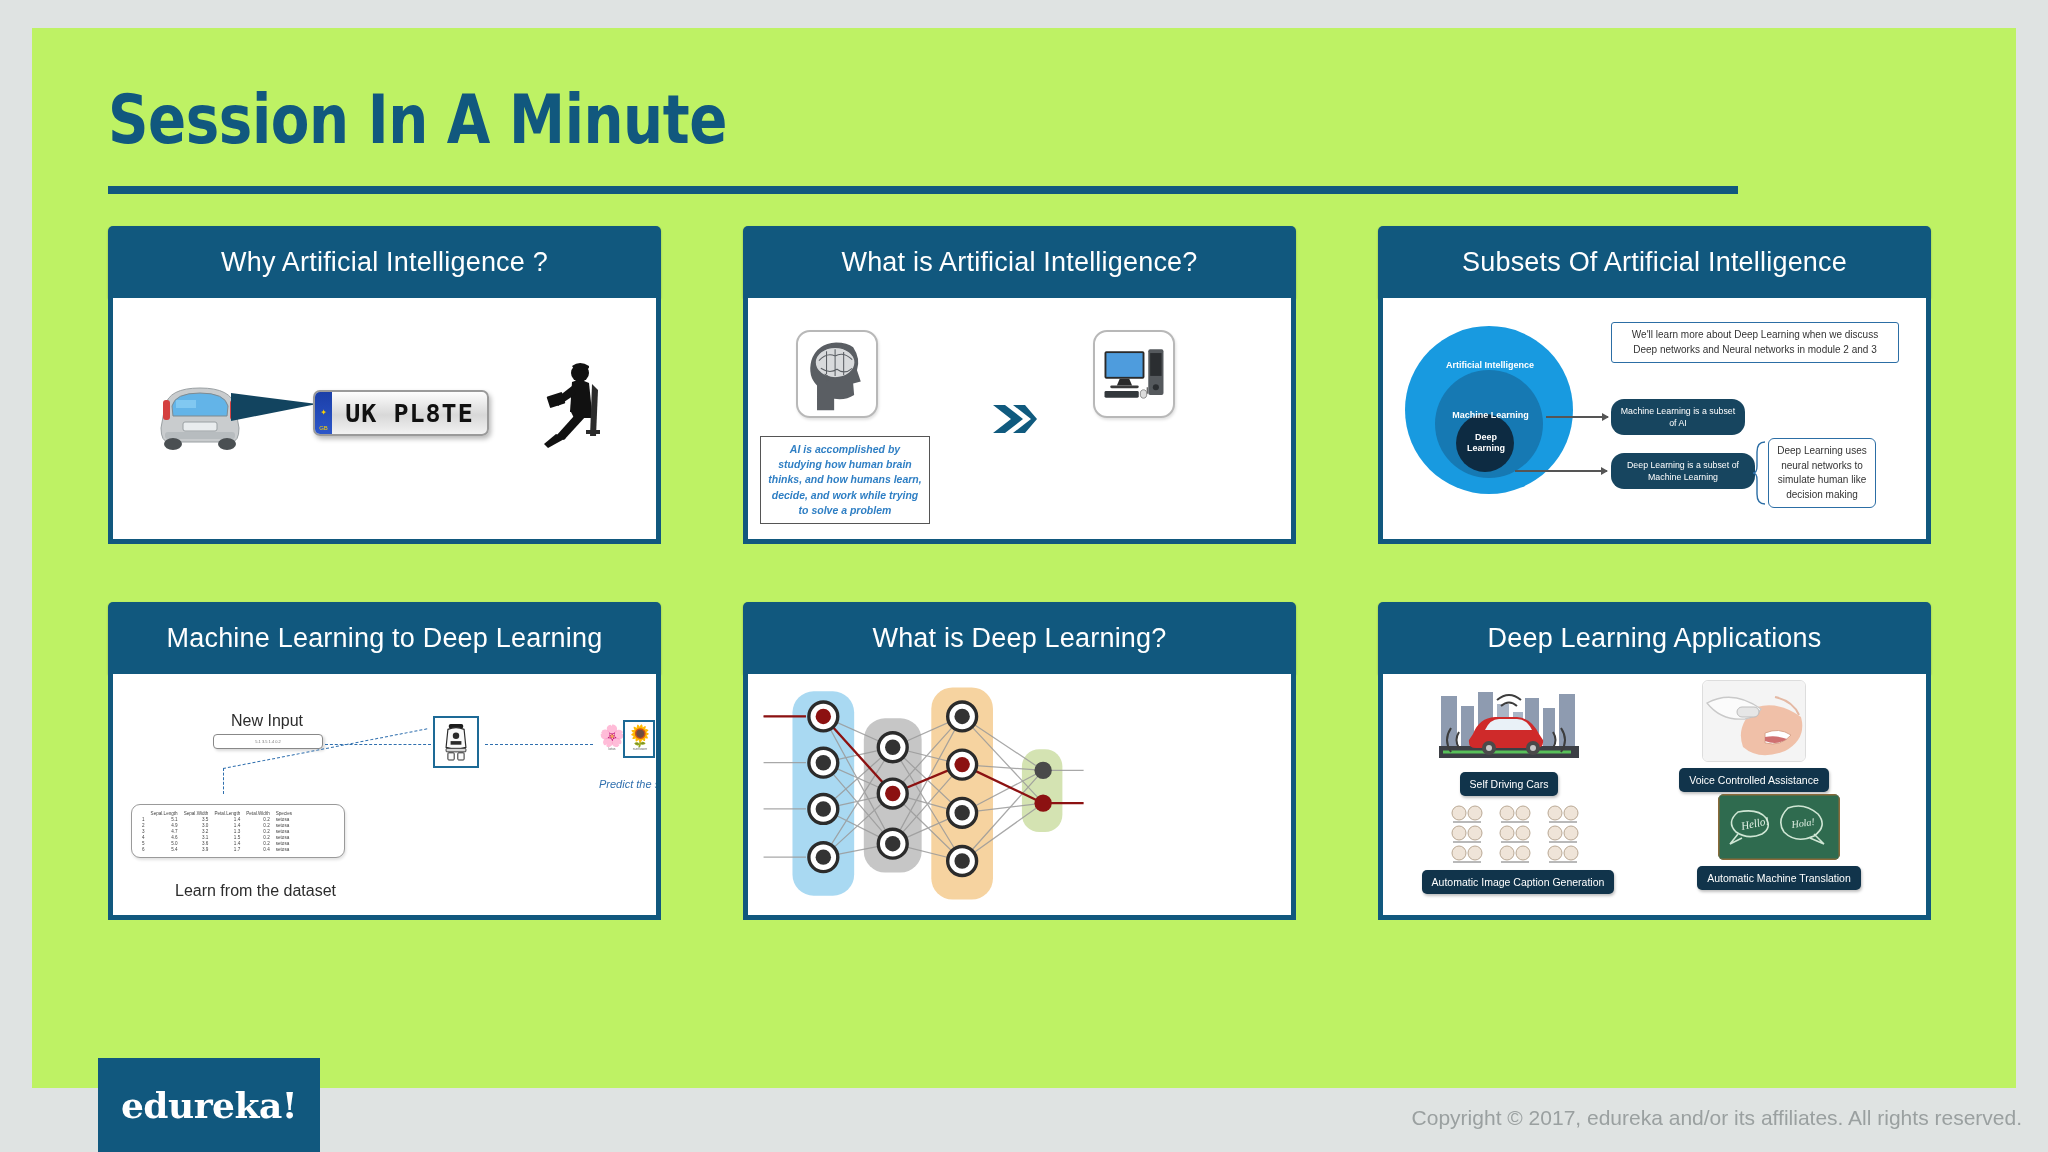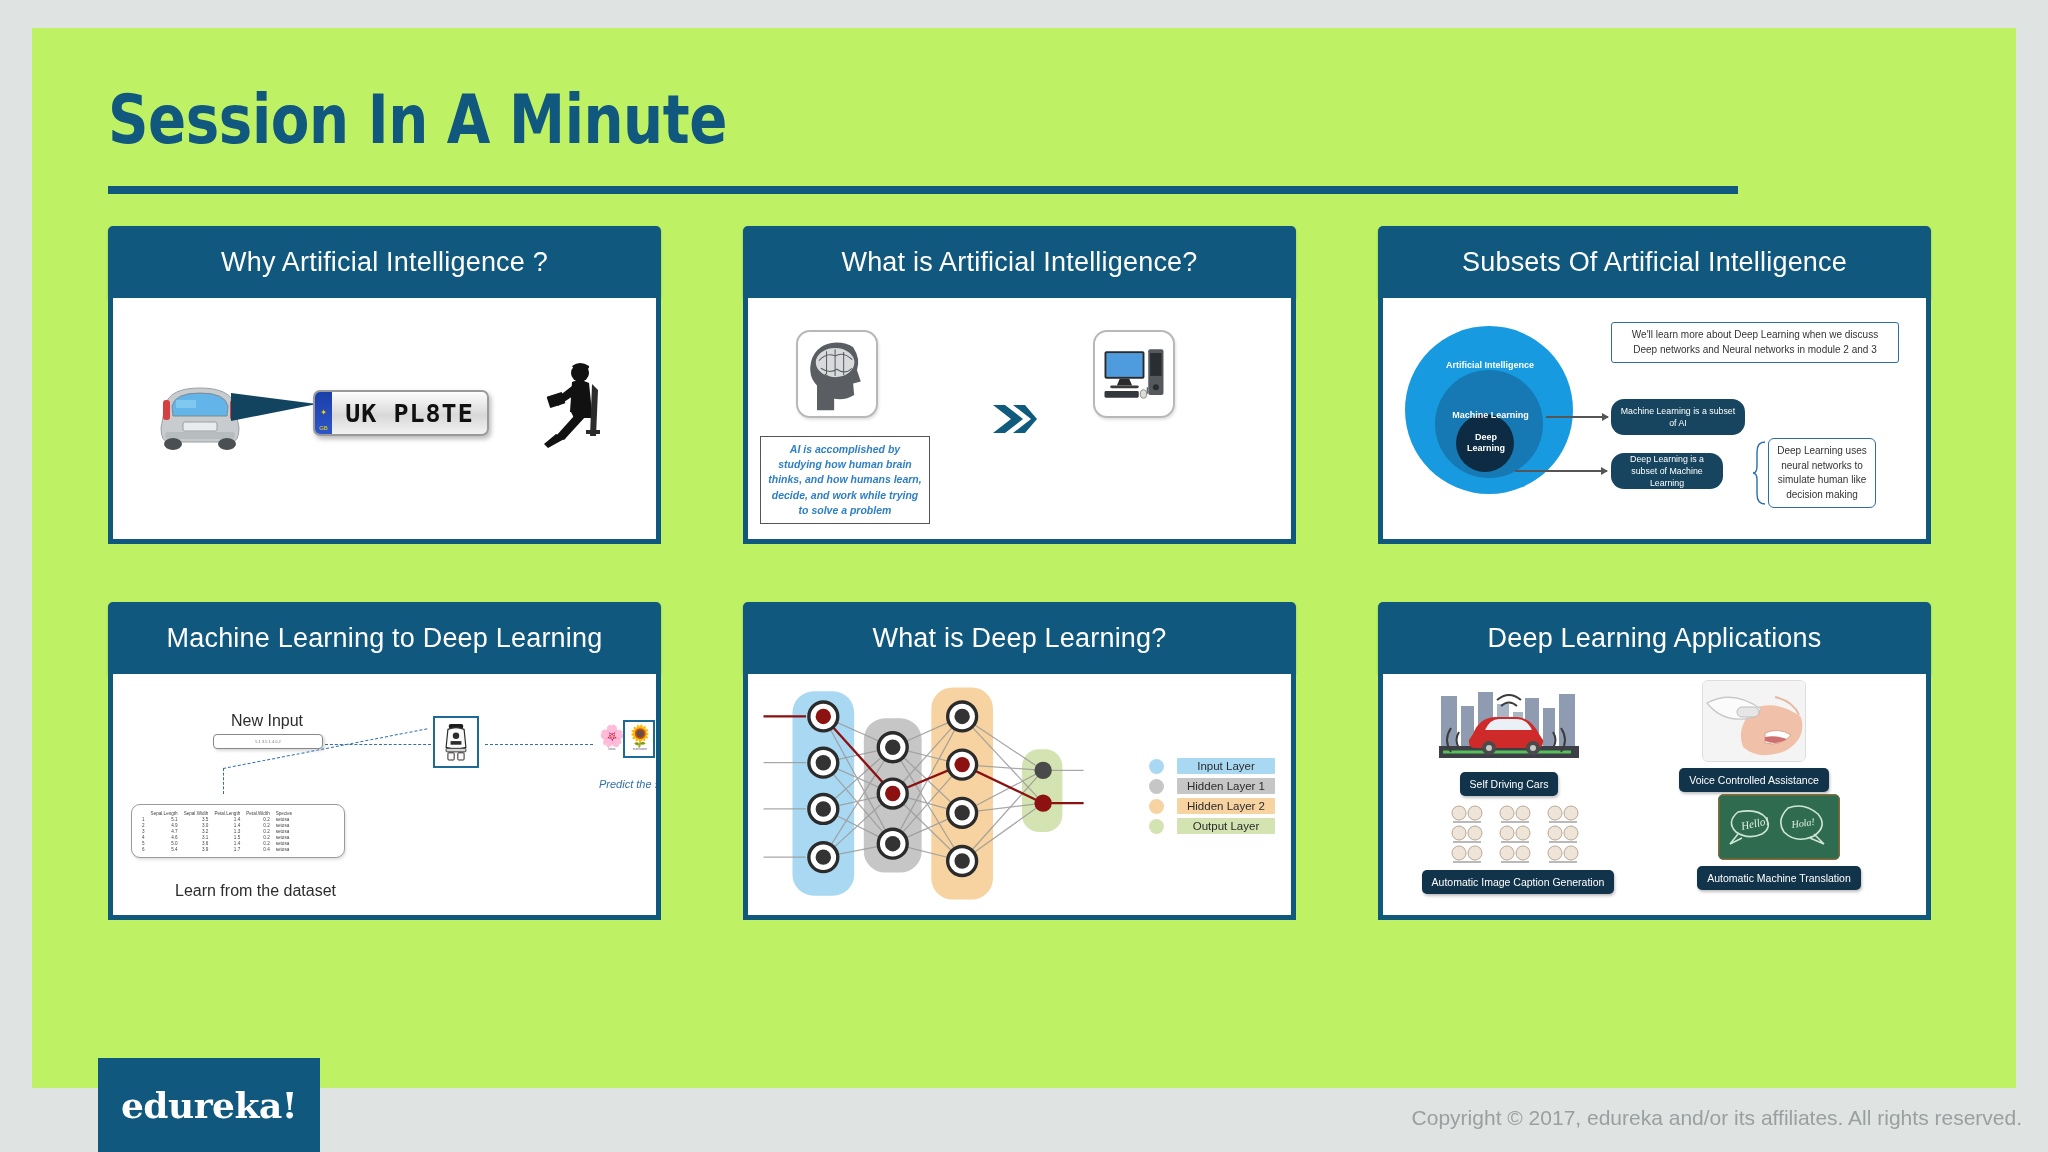--- a/index.html
+++ b/index.html
@@ -316,7 +316,7 @@
         <div class="dark-box" style="left:228px; top:101px; width:134px; height:36px;">Machine Learning is a subset of AI</div>
 
         <div class="venn-arrow" style="left:132px; top:172px; width:92px;"></div>
-        <div class="dark-box" style="left:228px; top:155px; width:112px; height:36px;">Deep Learning is a subset of Machine Learning</div>
+        <div class="dark-box" style="left:228px; top:155px; width:144px; height:36px;">Deep Learning is a subset of Machine Learning</div>
 
         <div class="note-box" style="left:385px; top:140px; width:108px; border-radius:6px;">Deep Learning uses neural networks to simulate human like decision making</div>
         <svg style="position:absolute; left:370px; top:142px; width:14px; height:66px;" viewBox="0 0 14 66">

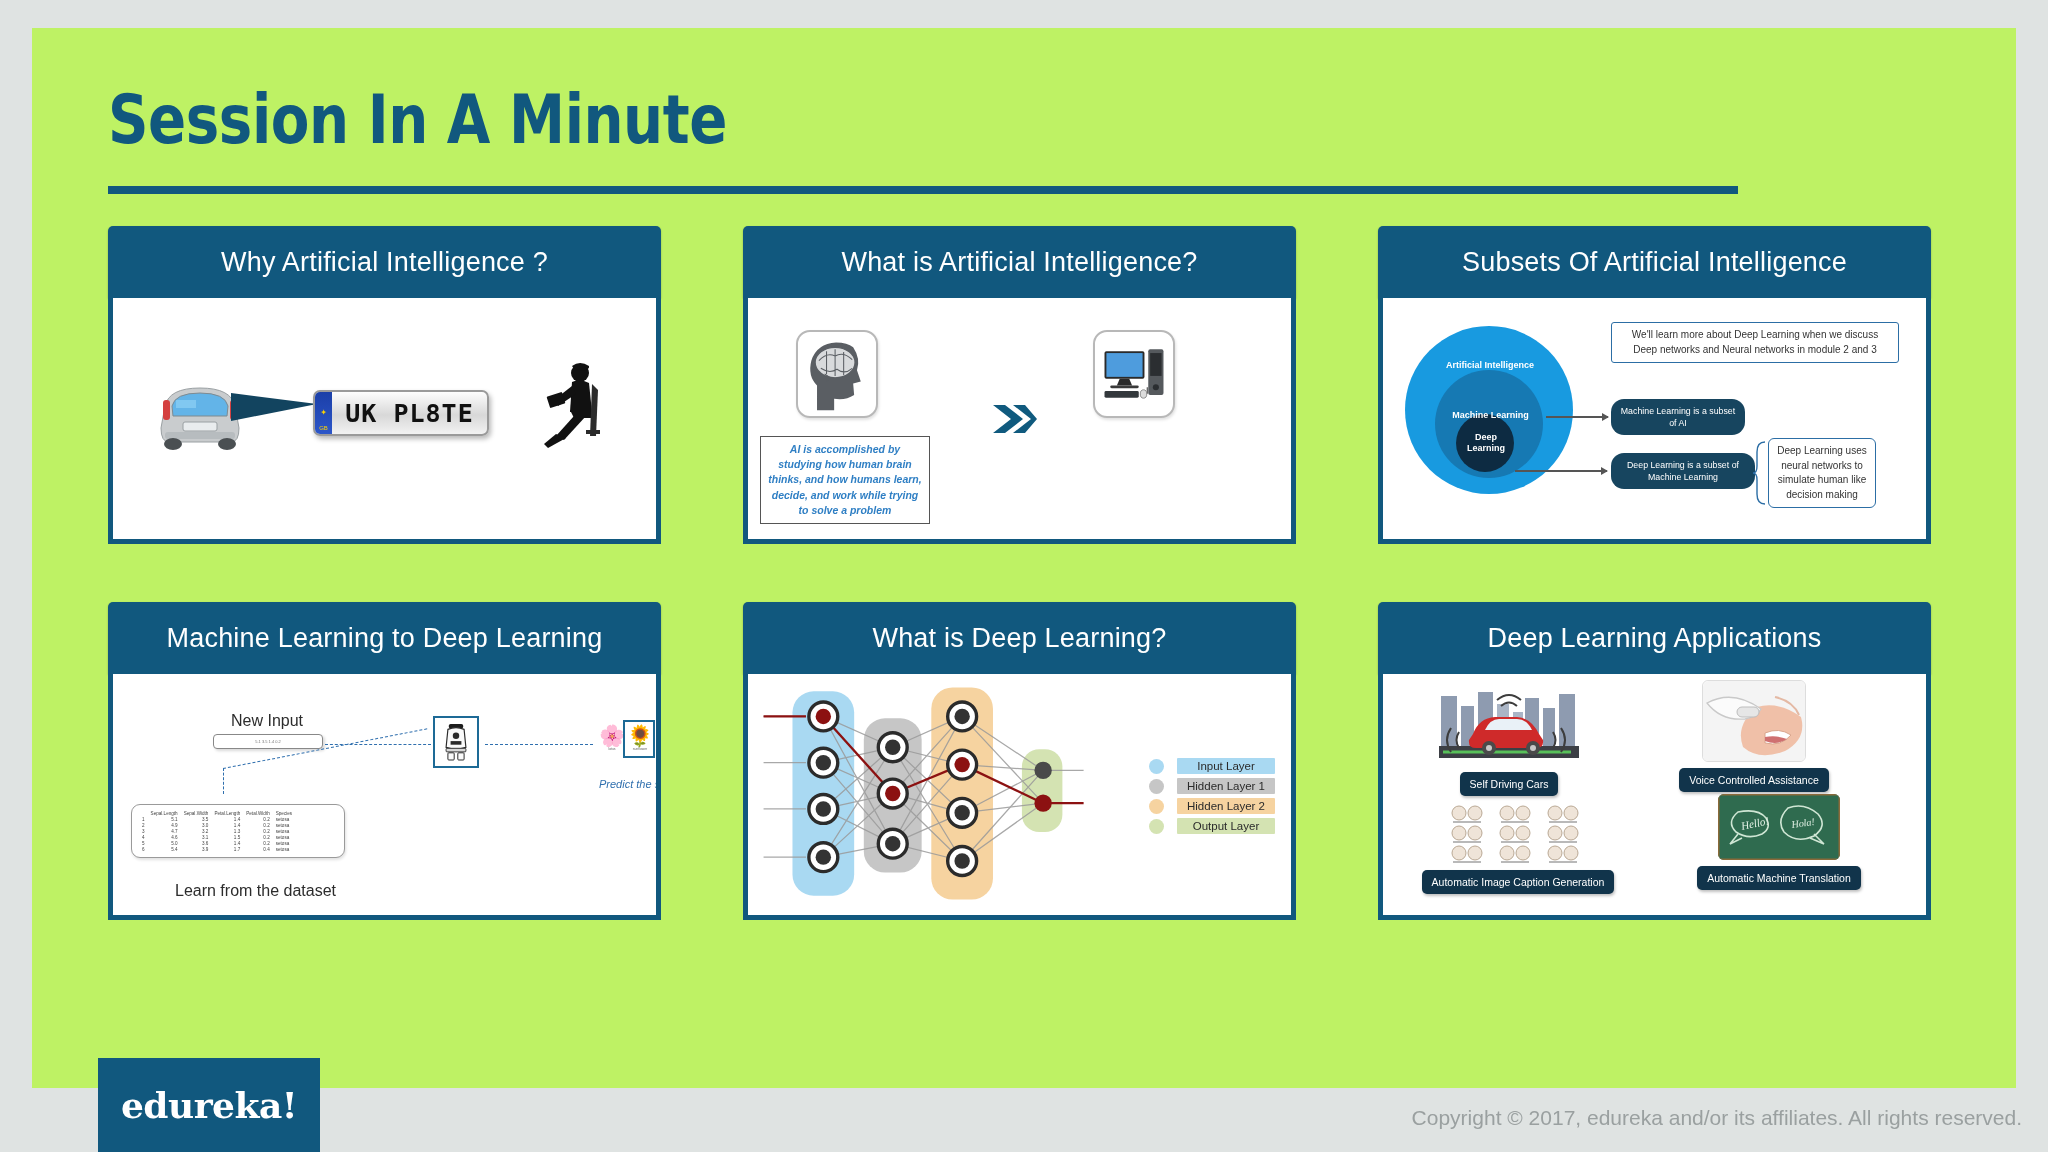--- a/index.html
+++ b/index.html
@@ -490,24 +490,6 @@
           </g>
         </svg>
 
-        <div class="nn-legend">
-          <div class="nn-legend-row">
-            <span class="nn-dot" style="background:#a9d9f2"></span>
-            <span class="nn-chip" style="background:#a9d9f2">Input Layer</span>
-          </div>
-          <div class="nn-legend-row">
-            <span class="nn-dot" style="background:#c6c6c6"></span>
-            <span class="nn-chip" style="background:#c6c6c6">Hidden Layer 1</span>
-          </div>
-          <div class="nn-legend-row">
-            <span class="nn-dot" style="background:#f6d3a0"></span>
-            <span class="nn-chip" style="background:#f6d3a0">Hidden Layer 2</span>
-          </div>
-          <div class="nn-legend-row">
-            <span class="nn-dot" style="background:#d4e3b2"></span>
-            <span class="nn-chip" style="background:#d4e3b2">Output Layer</span>
-          </div>
-        </div>
       </div>
     </div>
 

